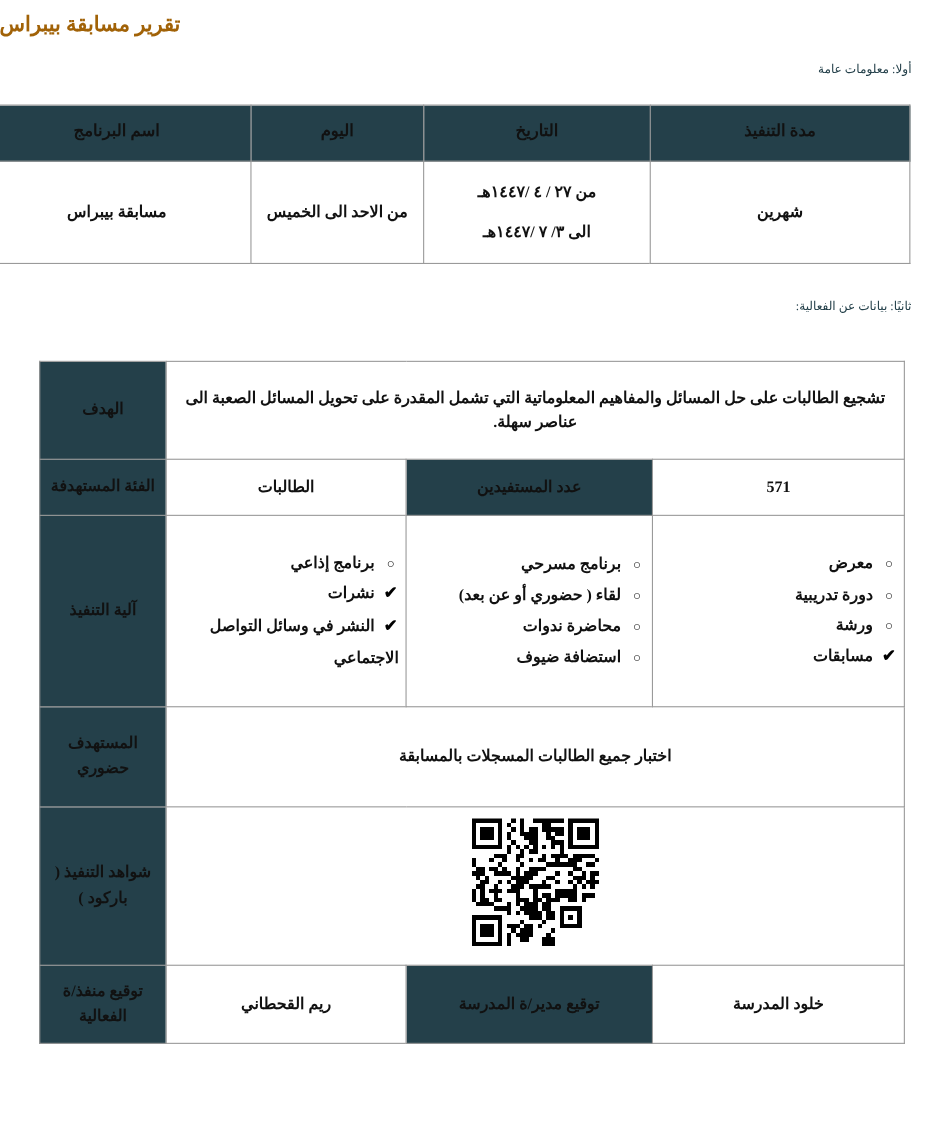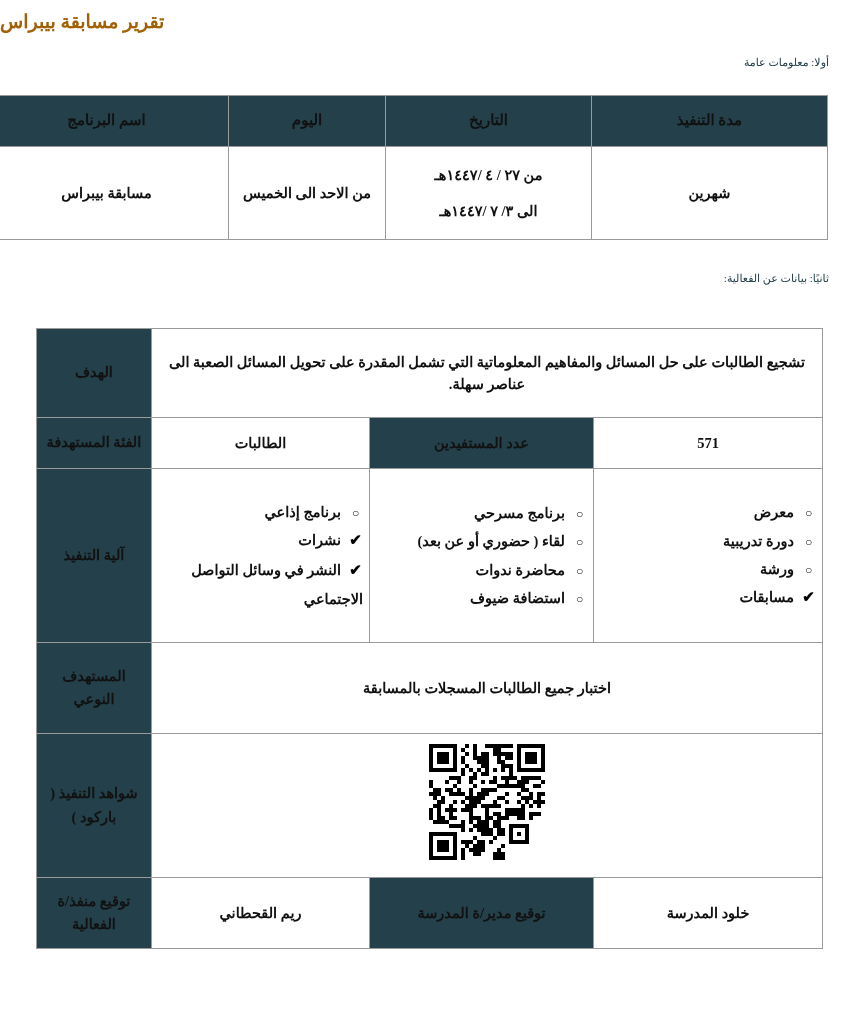--- a/index.html
+++ b/index.html
@@ -231,7 +231,7 @@
 
       <tr>
         <td colspan="3" style="height:82px;">اختبار جميع الطالبات المسجلات بالمسابقة</td>
-        <td class="dark lbl">المستهدف النوعي</td>
+        <td class="dark lbl">المستهدف حضوري</td>
       </tr>
 
       <tr>

